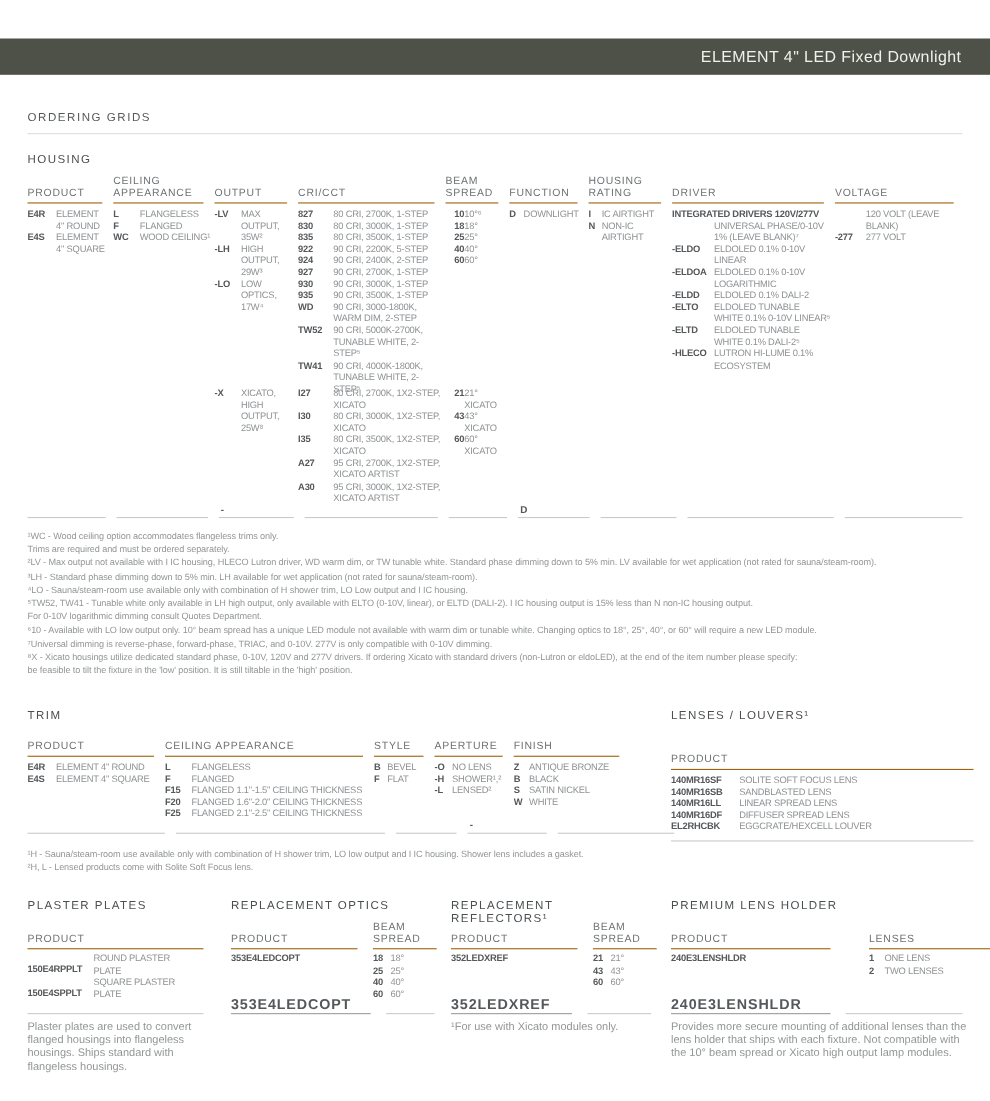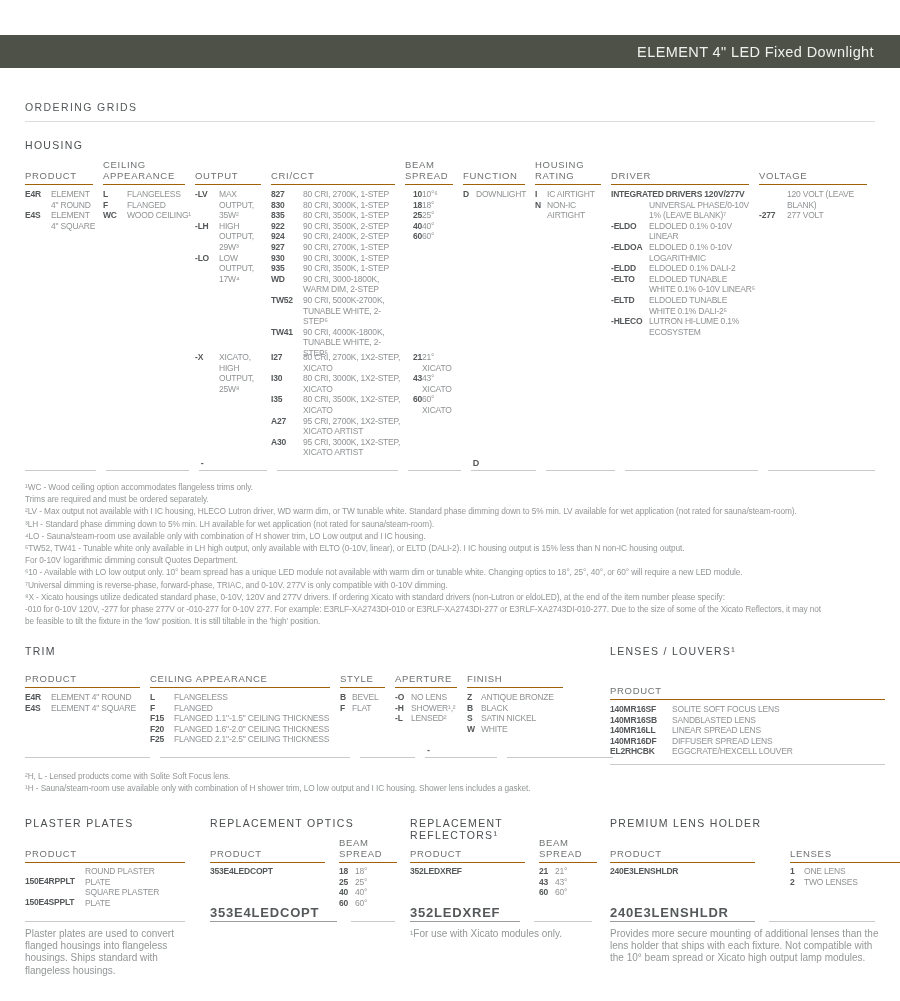--- a/index.html
+++ b/index.html
@@ -174,7 +174,7 @@
             </div>
             <div class="item">
               <span class="code">922</span>
-              <span class="desc">90 CRI, 3500K, 2-STEP</span>
+              <span class="desc">90 CRI, 2200K, 5-STEP</span>
             </div>
             <div class="item">
               <span class="code">924</span>

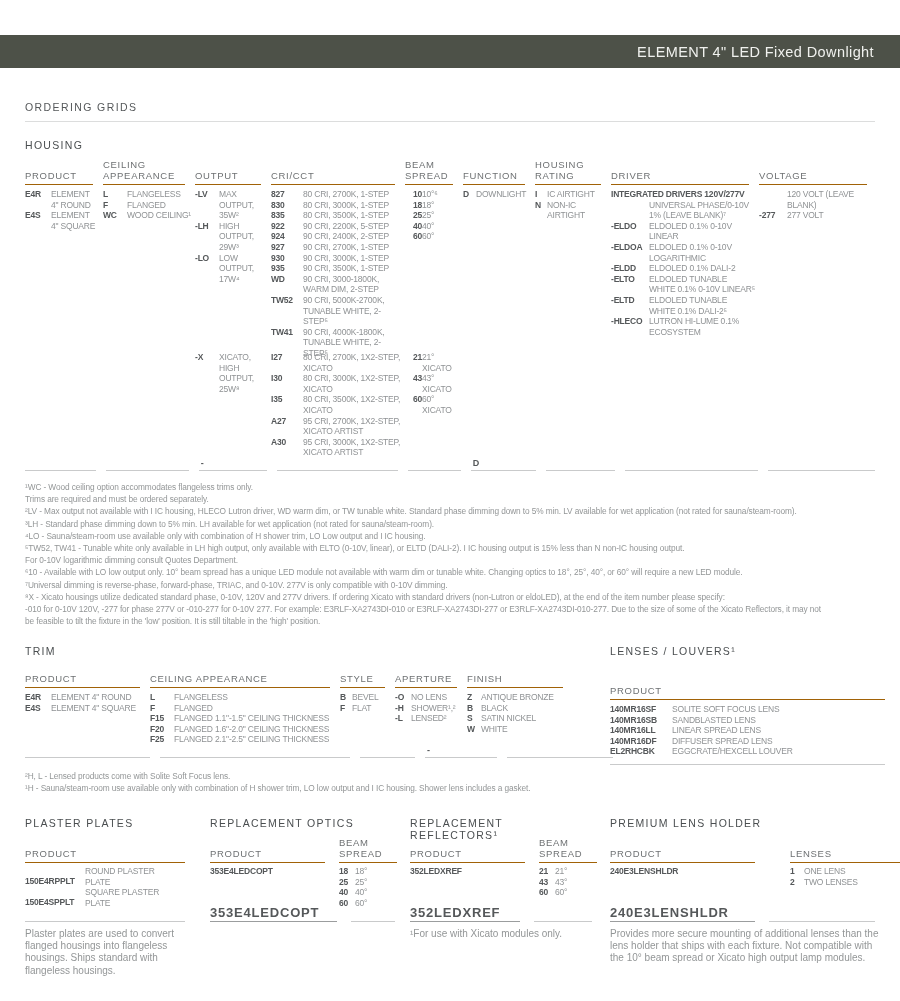--- a/index.html
+++ b/index.html
@@ -145,7 +145,7 @@
             </div>
             <div class="item">
               <span class="code">-LO</span>
-              <span class="desc">LOW OUTPUT, 17W⁴</span>
+              <span class="desc">LOW OPTICS, 17W⁴</span>
             </div>
           </div>
         <div class="grp">

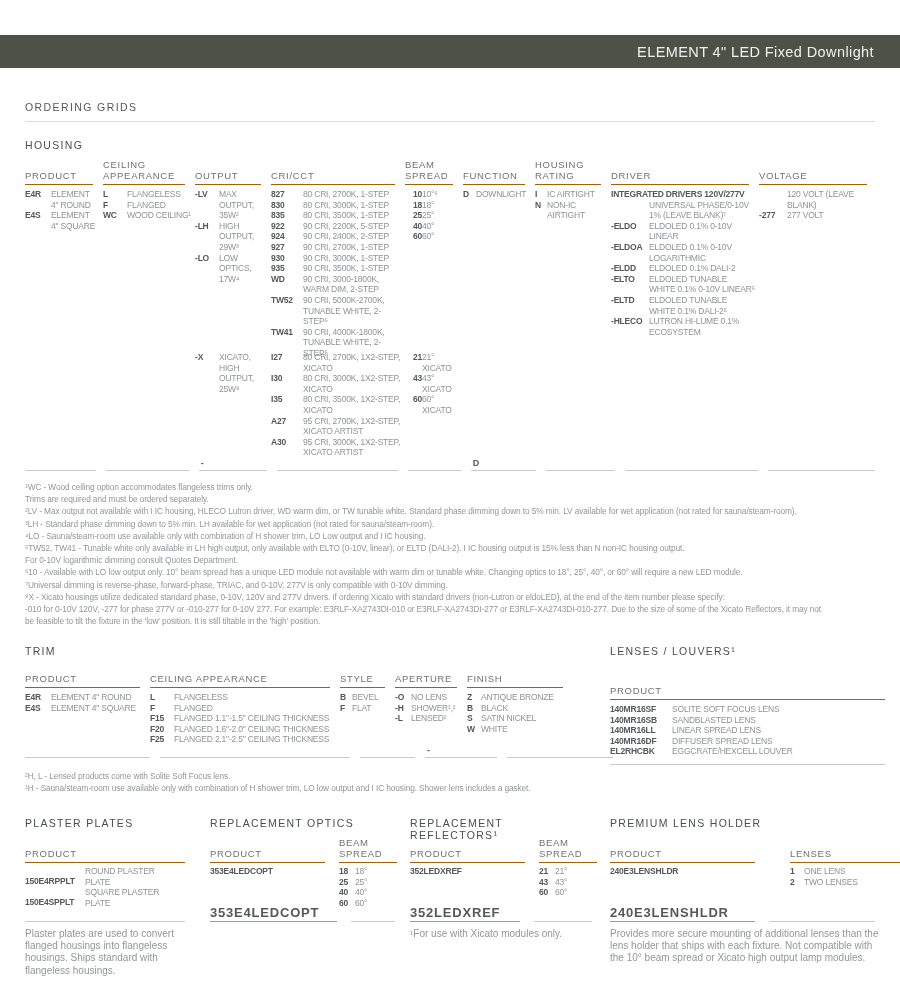--- a/index.html
+++ b/index.html
@@ -398,7 +398,6 @@
         <div class="fn">⁶10 - Available with LO low output only. 10° beam spread has a unique LED module not available with warm dim or tunable white. Changing optics to 18°, 25°, 40°, or 60° will require a new LED module.</div>
         <div class="fn">⁷Universal dimming is reverse-phase, forward-phase, TRIAC, and 0-10V. 277V is only compatible with 0-10V dimming.</div>
         <div class="fn">⁸X - Xicato housings utilize dedicated standard phase, 0-10V, 120V and 277V drivers. If ordering Xicato with standard drivers (non-Lutron or eldoLED), at the end of the item number please specify:</div>
-        <div class="fn">-010 for 0-10V 120V, -277 for phase 277V or -010-277 for 0-10V 277. For example: E3RLF-XA2743DI-010 or E3RLF-XA2743DI-277 or E3RLF-XA2743DI-010-277. Due to the size of some of the Xicato Reflectors, it may not</div>
         <div class="fn">be feasible to tilt the fixture in the 'low' position. It is still tiltable in the 'high' position.</div>
       </div>
 

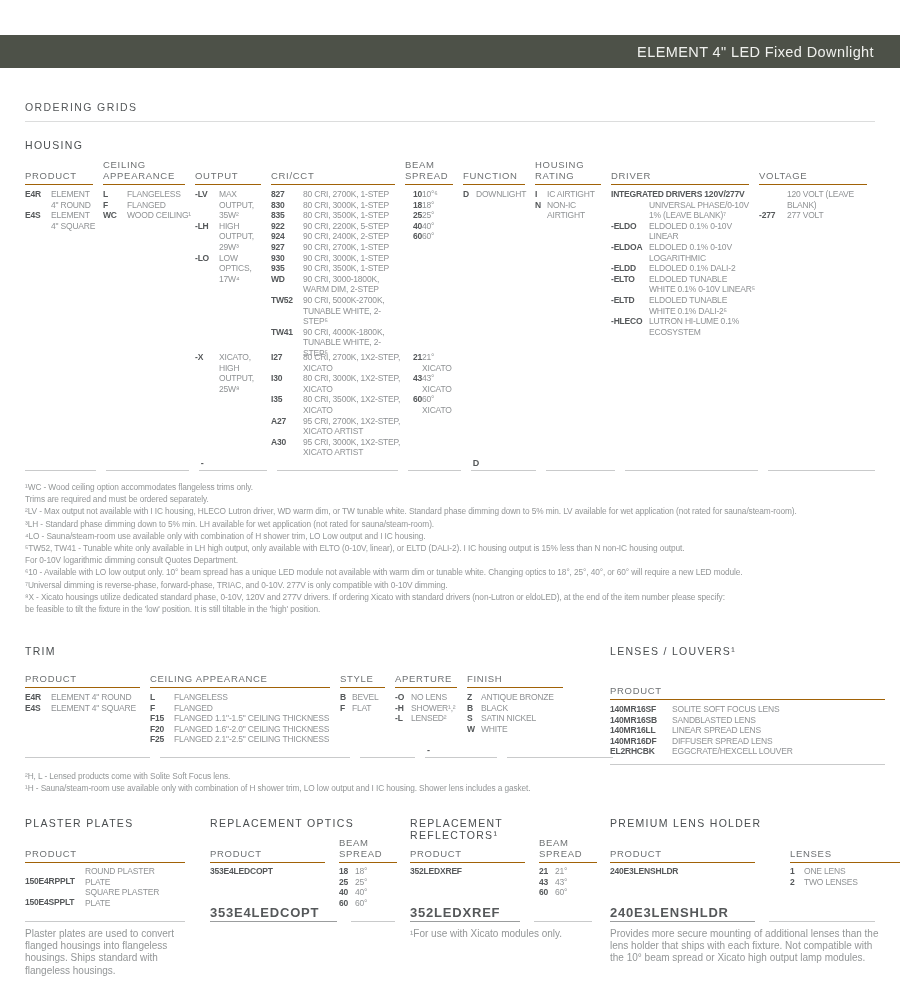--- a/index.html
+++ b/index.html
@@ -555,8 +555,8 @@
     <div id="mid-fn">
       <div>
 
-      <div class="fn">²H, L - Lensed products come with Solite Soft Focus lens.</div>
-          <div class="fn">¹H - Sauna/steam-room use available only with combination of H shower trim, LO low output and I IC housing. Shower lens includes a gasket.</div>
+      <div class="fn">¹H - Sauna/steam-room use available only with combination of H shower trim, LO low output and I IC housing. Shower lens includes a gasket.</div>
+          <div class="fn">²H, L - Lensed products come with Solite Soft Focus lens.</div>
         </div>
     </div>
 

